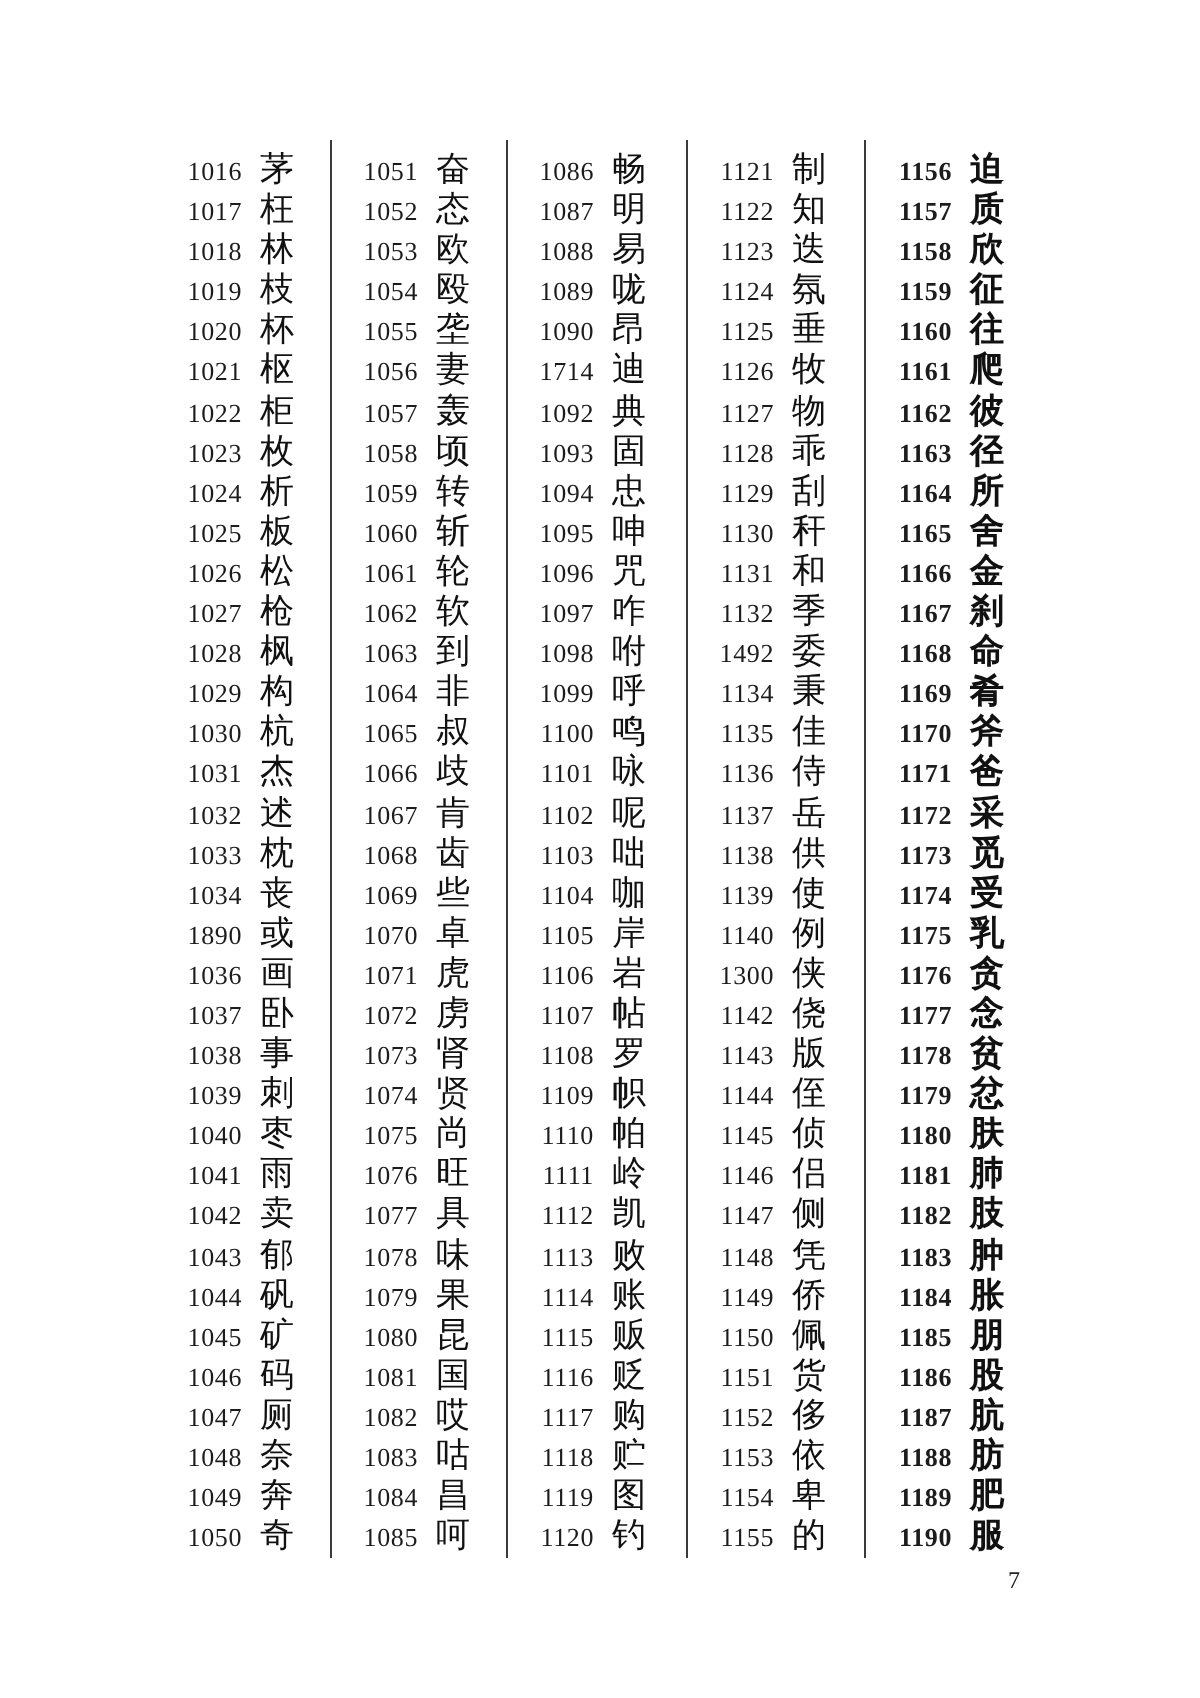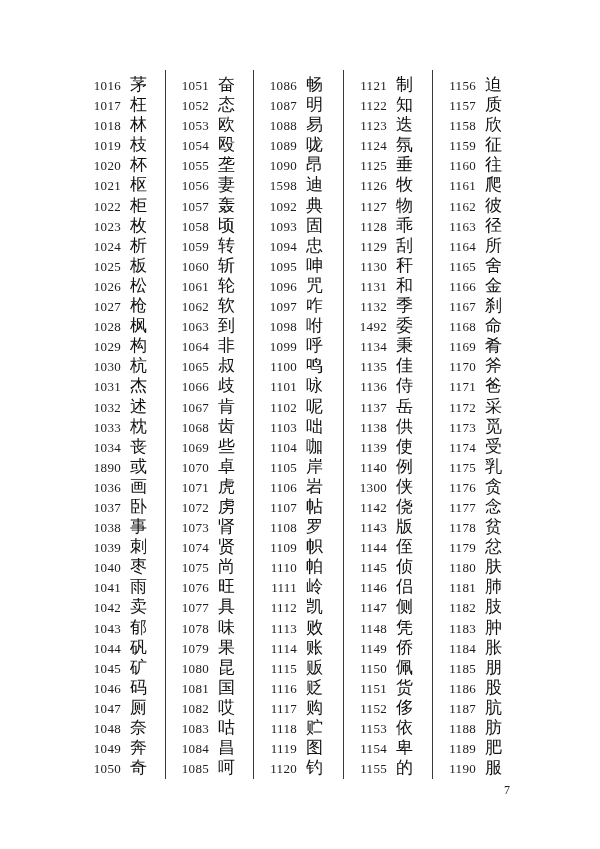--- a/index.html
+++ b/index.html
@@ -29,7 +29,7 @@
   .col:nth-child(2) { width: 88px; }
   .col:nth-child(3) { width: 90px; }
   .col:nth-child(4) { width: 89px; }
-  .col:nth-child(5) { width: 84px; }
+  .col:nth-child(5) { width: 84px; font-weight: bold; }
   .row {
     height: 20.1px;
     line-height: 20.1px;

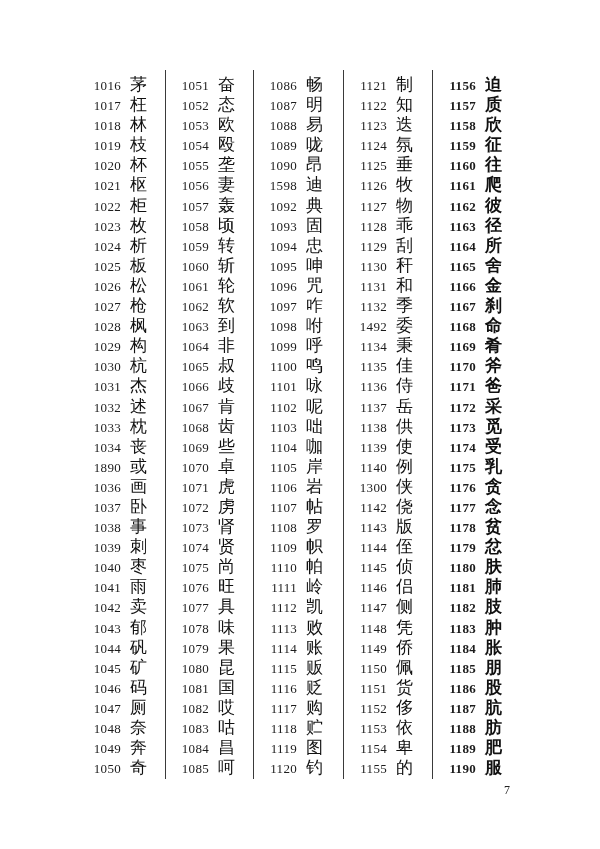--- a/index.html
+++ b/index.html
@@ -143,7 +143,7 @@
         <div class="row"><span class="num">1088</span><span class="char">易</span></div>
         <div class="row"><span class="num">1089</span><span class="char">咙</span></div>
         <div class="row"><span class="num">1090</span><span class="char">昂</span></div>
-        <div class="row"><span class="num">1598</span><span class="char">迪</span></div>
+        <div class="row"><span class="num">1714</span><span class="char">迪</span></div>
         <div class="row"><span class="num">1092</span><span class="char">典</span></div>
         <div class="row"><span class="num">1093</span><span class="char">固</span></div>
         <div class="row"><span class="num">1094</span><span class="char">忠</span></div>

